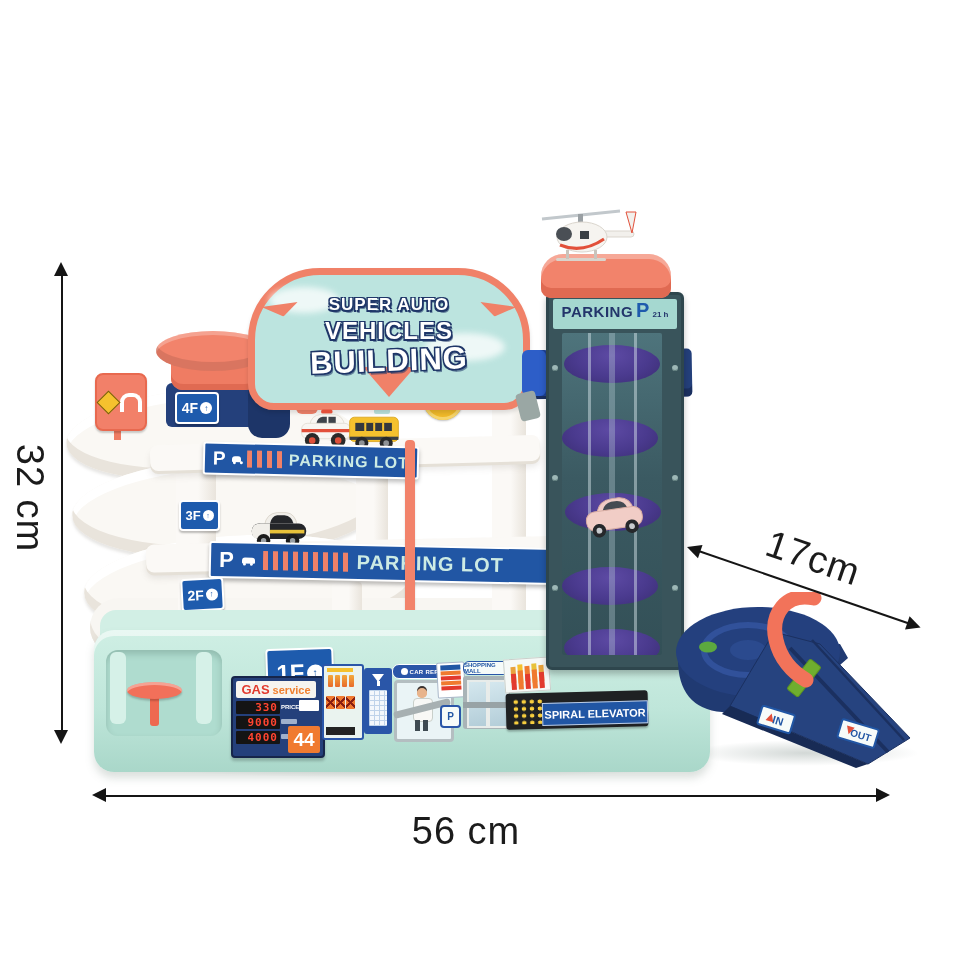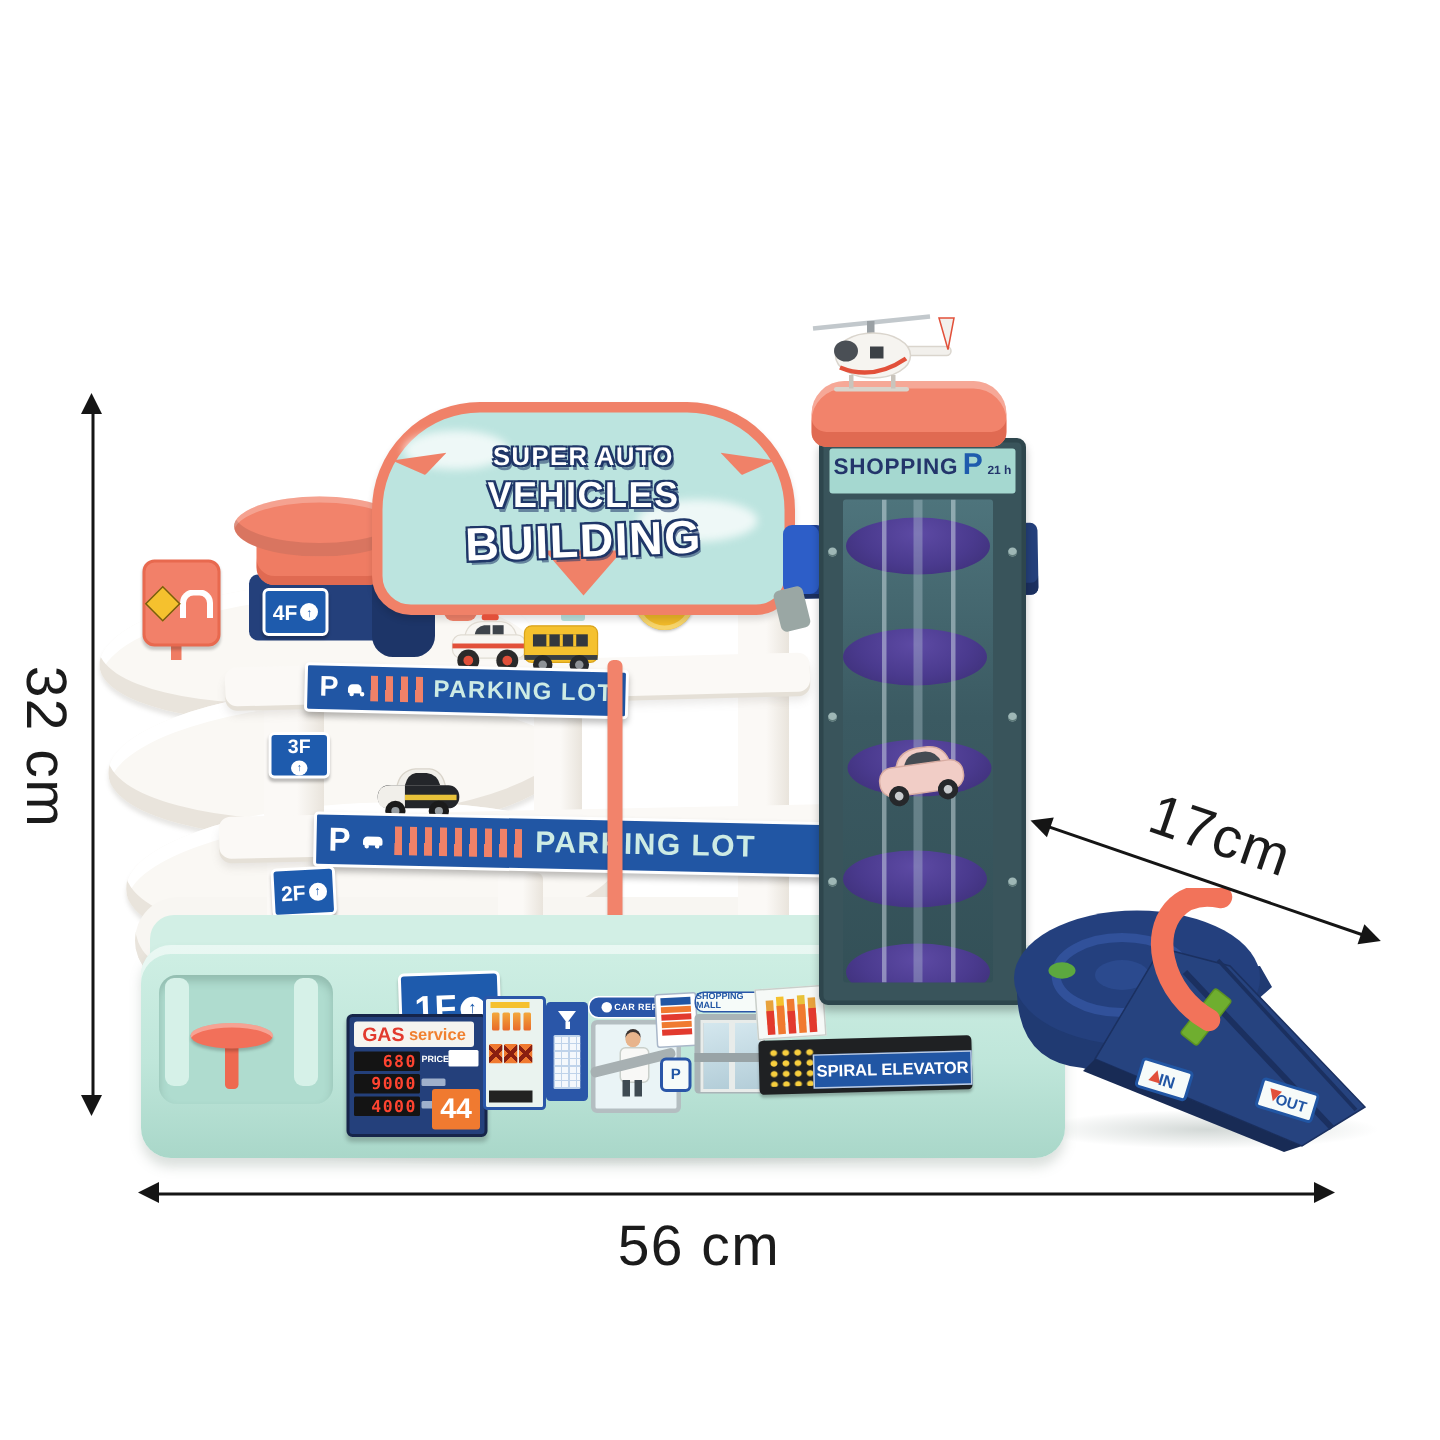--- a/index.html
+++ b/index.html
@@ -304,7 +304,7 @@
 
 <div class="a etower" style="left:546px;top:292px;width:132px;height:372px;">
   <div class="a ebanner" style="left:4px;top:4px;right:4px;height:30px;">
-    <span style="color:#23356B;font-weight:900;font-size:15px;letter-spacing:.5px;">SHOPPING</span>
+    <span style="color:#23356B;font-weight:900;font-size:15px;letter-spacing:.5px;">PARKING</span>
     <span style="color:#1E5BAD;font-weight:900;font-size:20px;">P</span>
     <span style="color:#23356B;font-size:8px;font-weight:700;">21 h</span>
   </div>

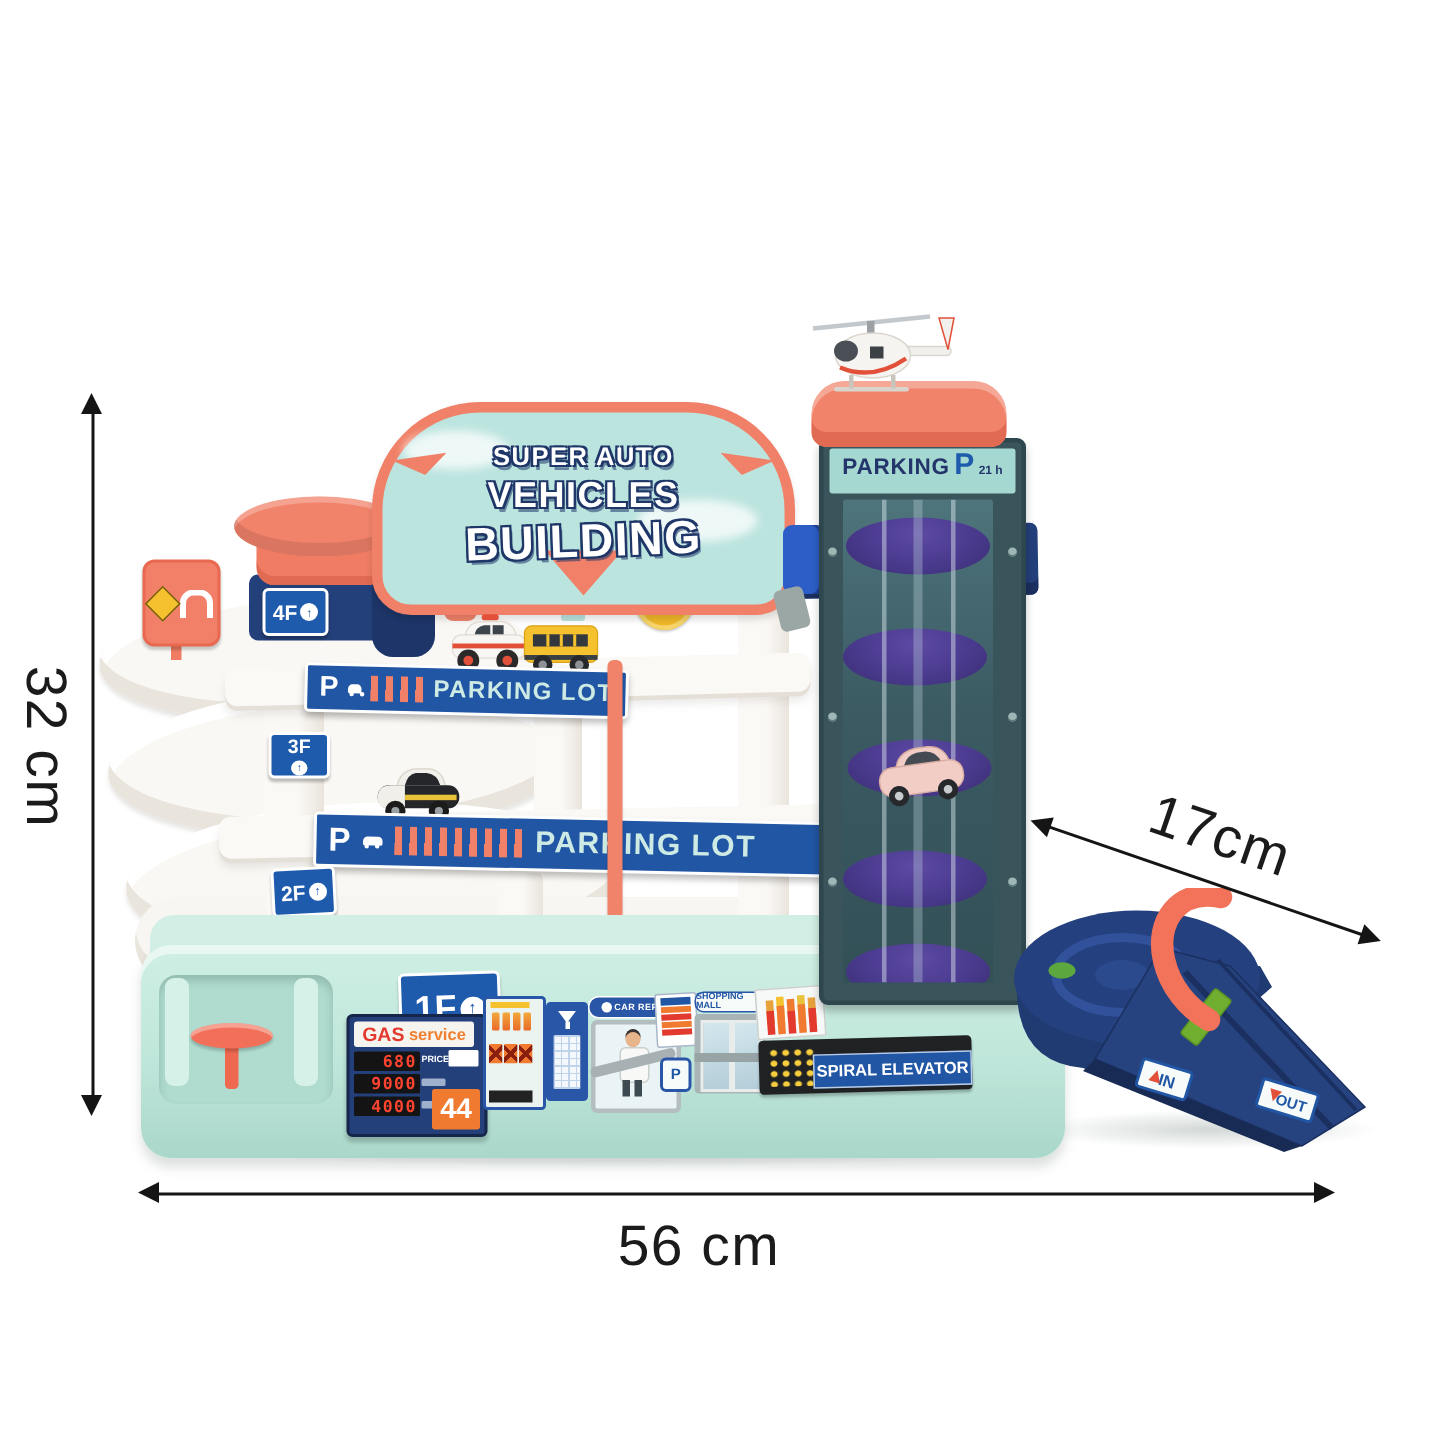--- a/index.html
+++ b/index.html
@@ -180,7 +180,7 @@
   <span class="ptxt" style="font-size:20px;">PARKING LOT</span>
 </div>
 
-<div class="a flabel" style="left:179px;top:488px;width:37px;height:27px;font-size:13px;flex-direction:column;">
+<div class="a flabel" style="left:179px;top:500px;width:37px;height:27px;font-size:13px;">
   <span>3F</span>
     <span class="arr" style="width:11px;height:11px;font-size:7px;">
       <span>↑</span>

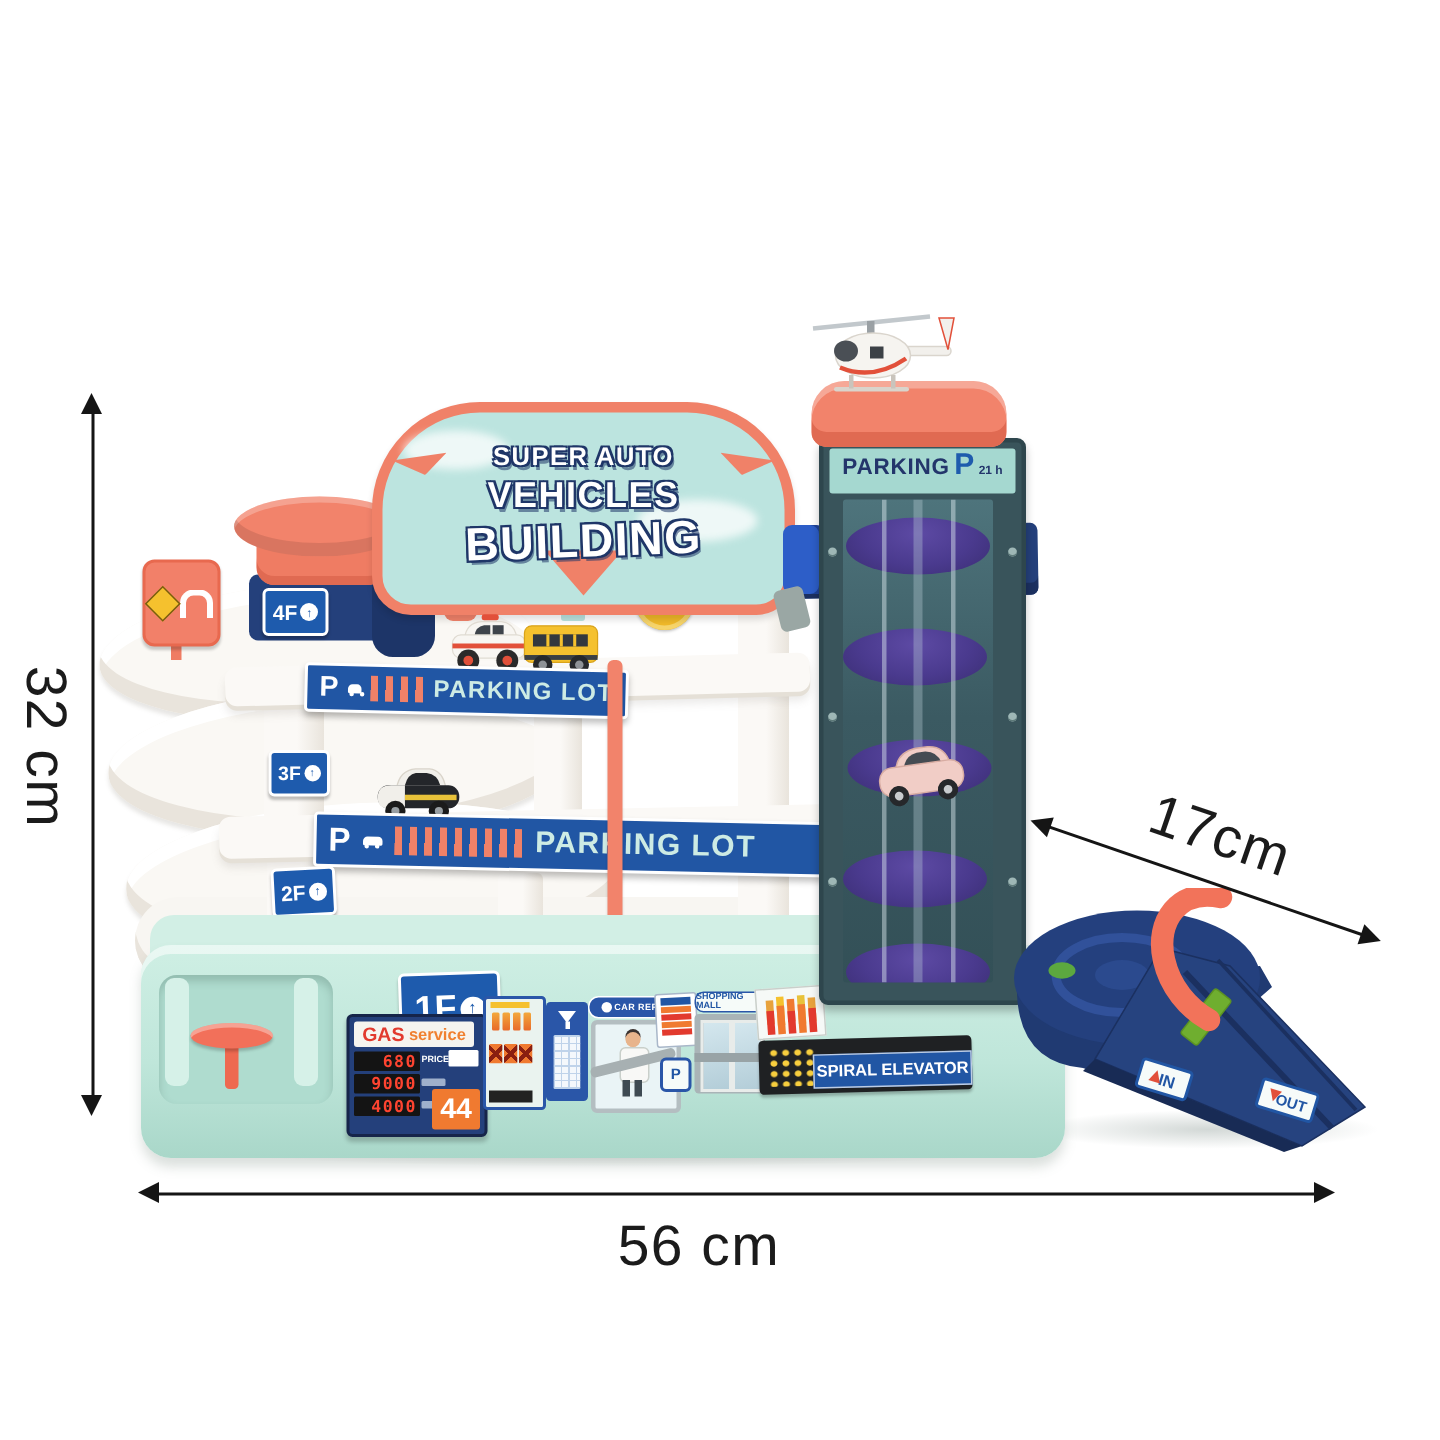--- a/index.html
+++ b/index.html
@@ -220,7 +220,7 @@
     <span style="color:#E23A2E;font-weight:700;font-size:13px;">GAS</span>
     <span style="color:#F08030;font-weight:800;font-size:11px;">service</span>
   </div>
-  <div class="a seg" style="left:3px;top:23px;width:42px;height:13px;font-size:11px;line-height:13px;">680</div>
+  <div class="a seg" style="left:3px;top:23px;width:42px;height:13px;font-size:11px;line-height:13px;">330</div>
   <span class="a" style="left:48px;top:26px;color:#fff;font-size:6px;font-weight:800;">PRICE</span>
   <div class="a seg" style="left:3px;top:38px;width:42px;height:13px;font-size:11px;line-height:13px;">9000</div>
   <span class="a" style="left:48px;top:41px;width:16px;height:5px;background:#9FB0CC;border-radius:1px;"></span>

